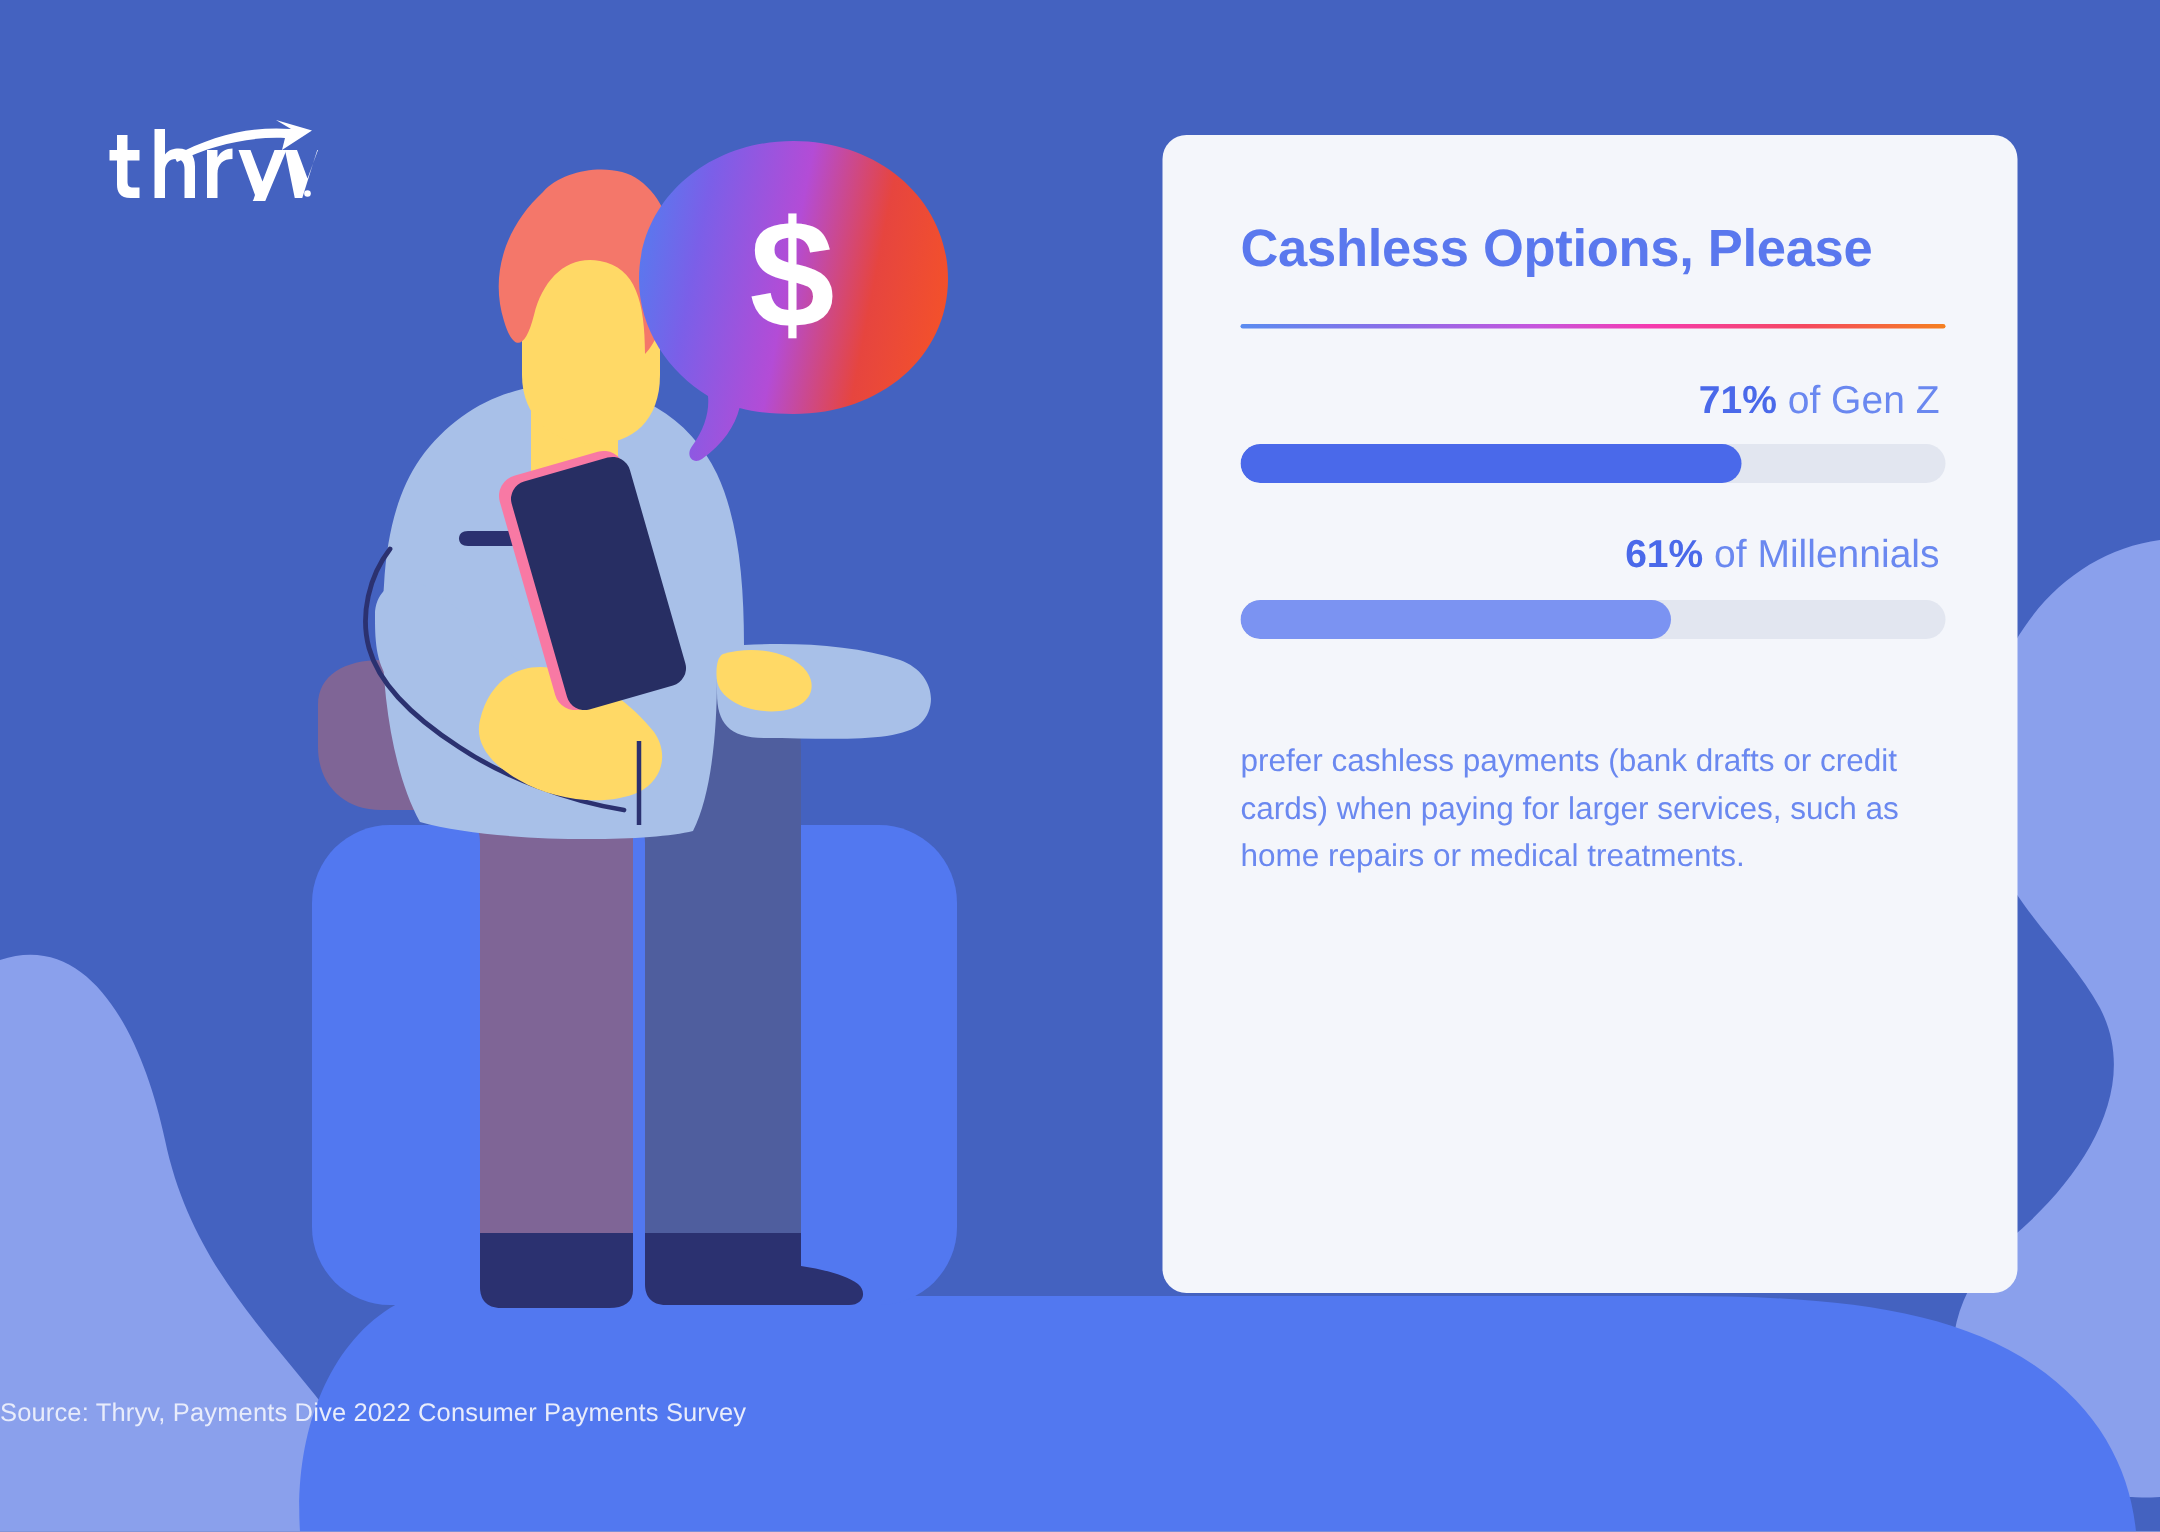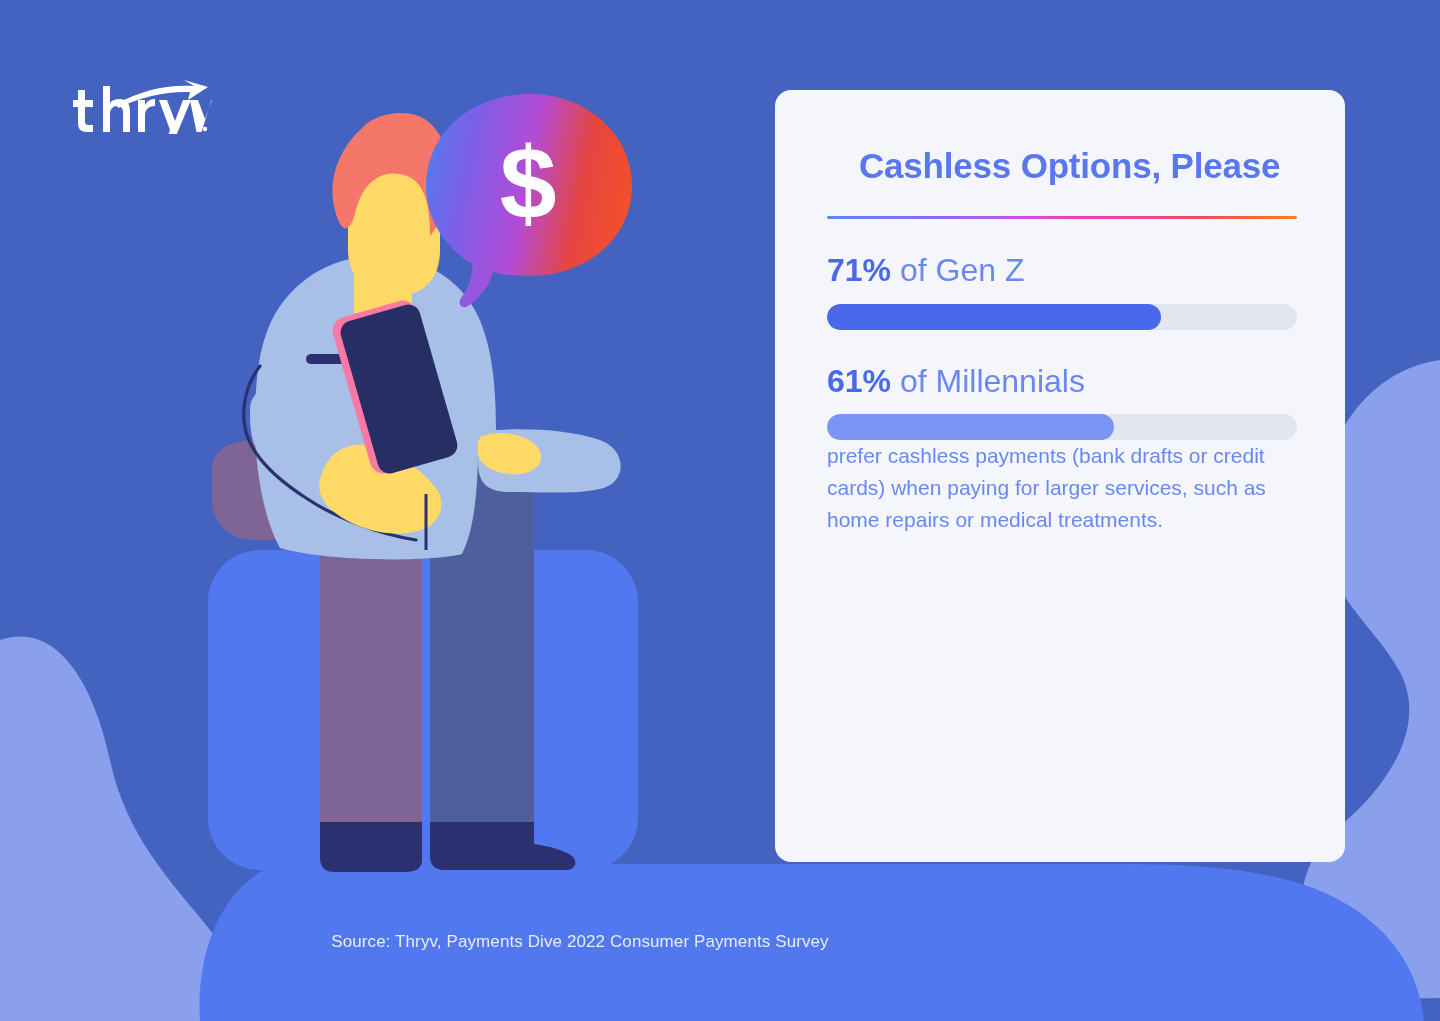--- a/index.html
+++ b/index.html
@@ -52,7 +52,6 @@
     color: #5a78ee;
     letter-spacing: -0.2px;
     line-height: 1.15;
-    margin-left: 32px;
   }
   #divider {
     margin-top: 30px;

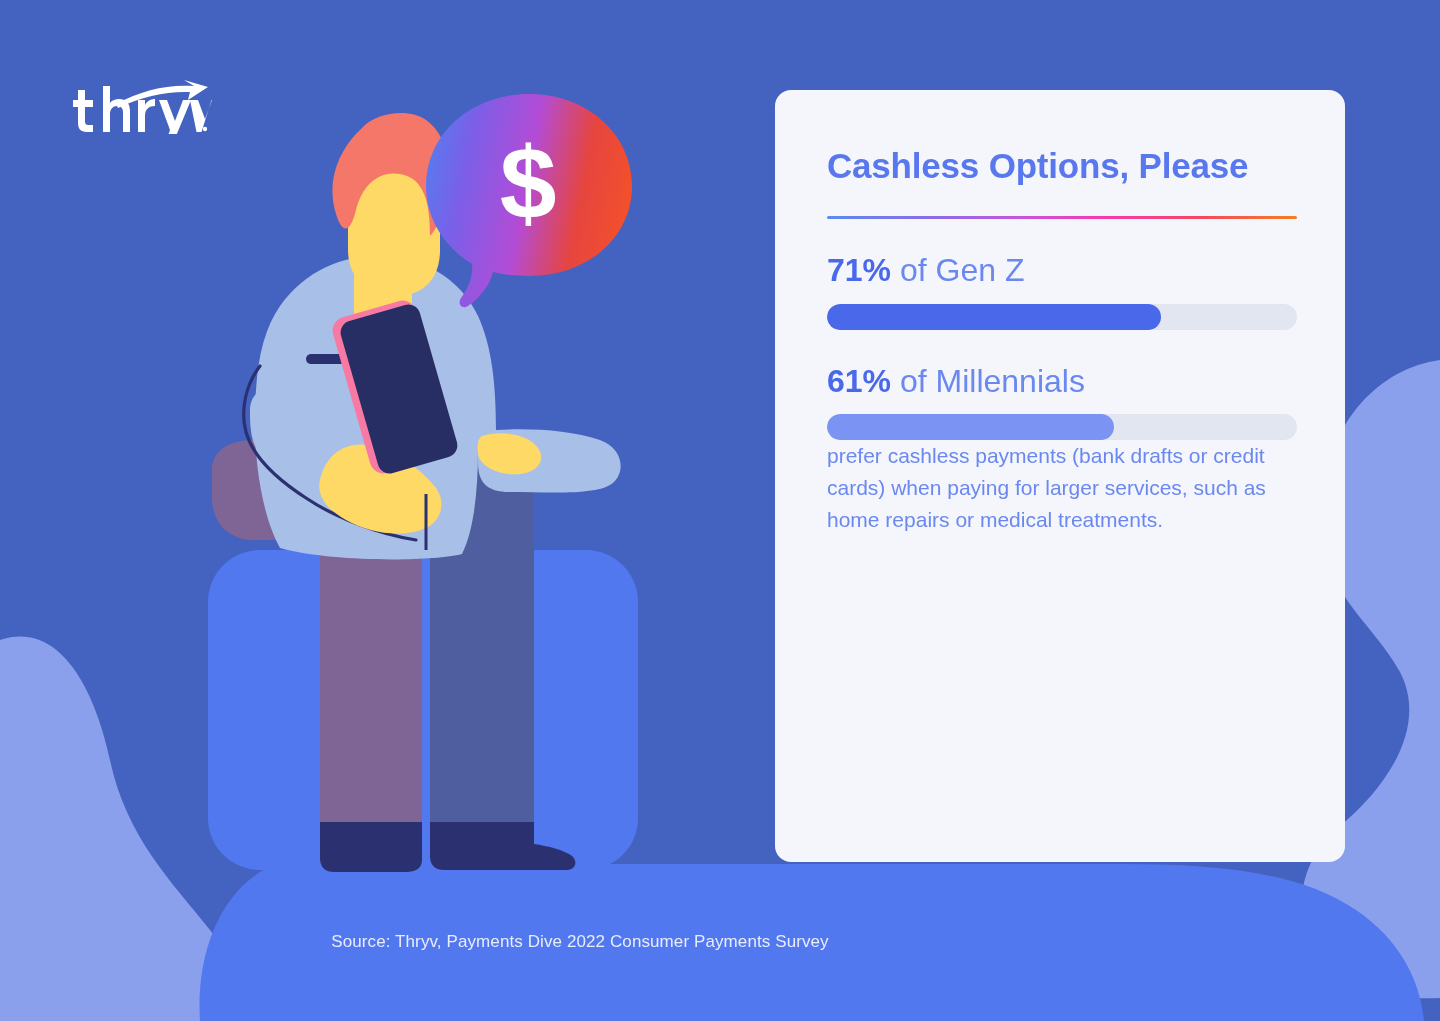--- a/index.html
+++ b/index.html
@@ -70,10 +70,11 @@
   .stat-row { margin-top: 32px; }
   .stat-row:first-of-type { margin-top: 34px; }
   .stat-label {
-    font-size: 32px;
+    font-size: 26px;
     color: #6a88f0;
     line-height: 1.2;
     white-space: nowrap;
+    text-align: right;
   }
   .stat-label .pct {
     font-weight: bold;

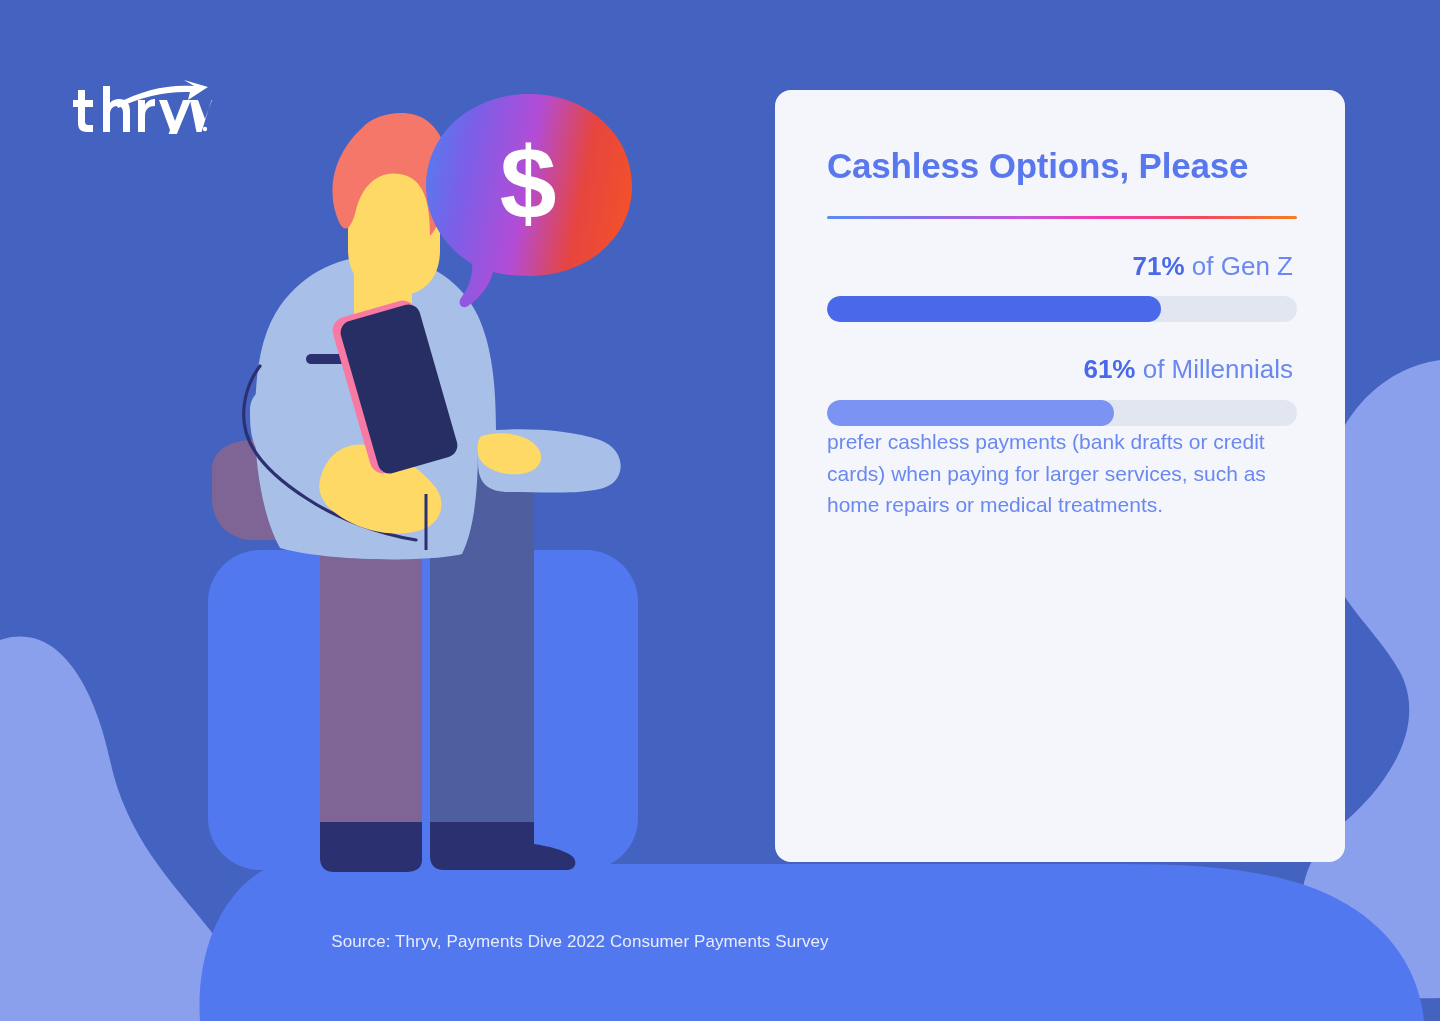--- a/index.html
+++ b/index.html
@@ -94,6 +94,7 @@
   }
 
   #footnote {
+    margin-top: 66px;
     width: 474px;
     font-size: 21px;
     line-height: 1.52;

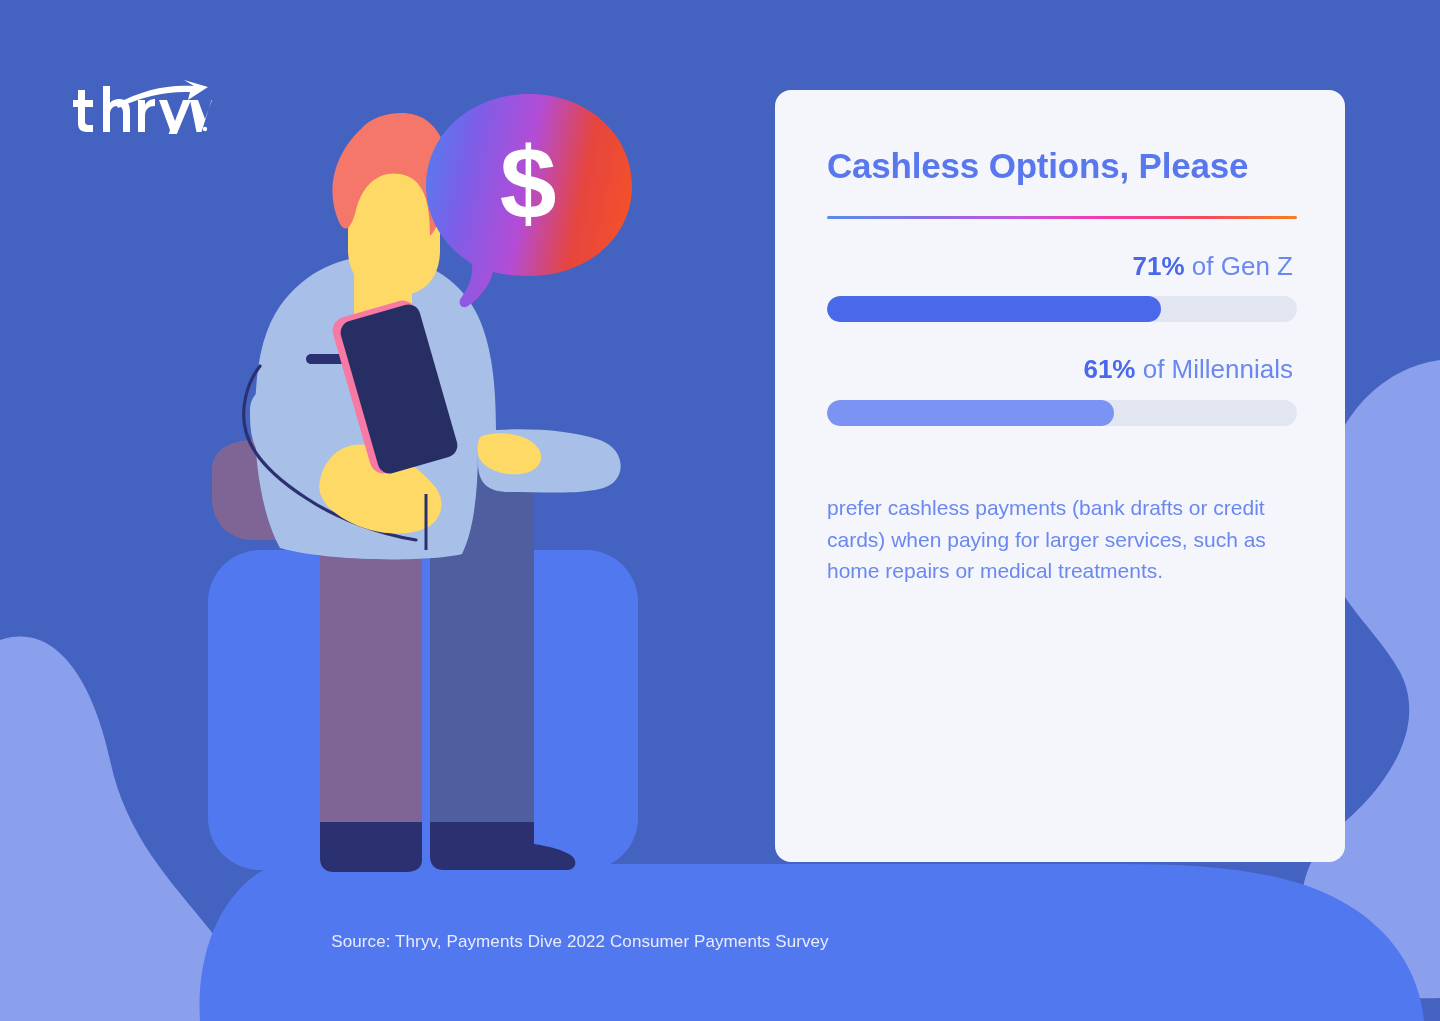--- a/index.html
+++ b/index.html
@@ -106,7 +106,6 @@
     position: absolute;
     left: 0; top: 932px;
     width: 1160px;
-    text-align: center;
     font-size: 17px;
     color: #e8ecfb;
     letter-spacing: 0.1px;

